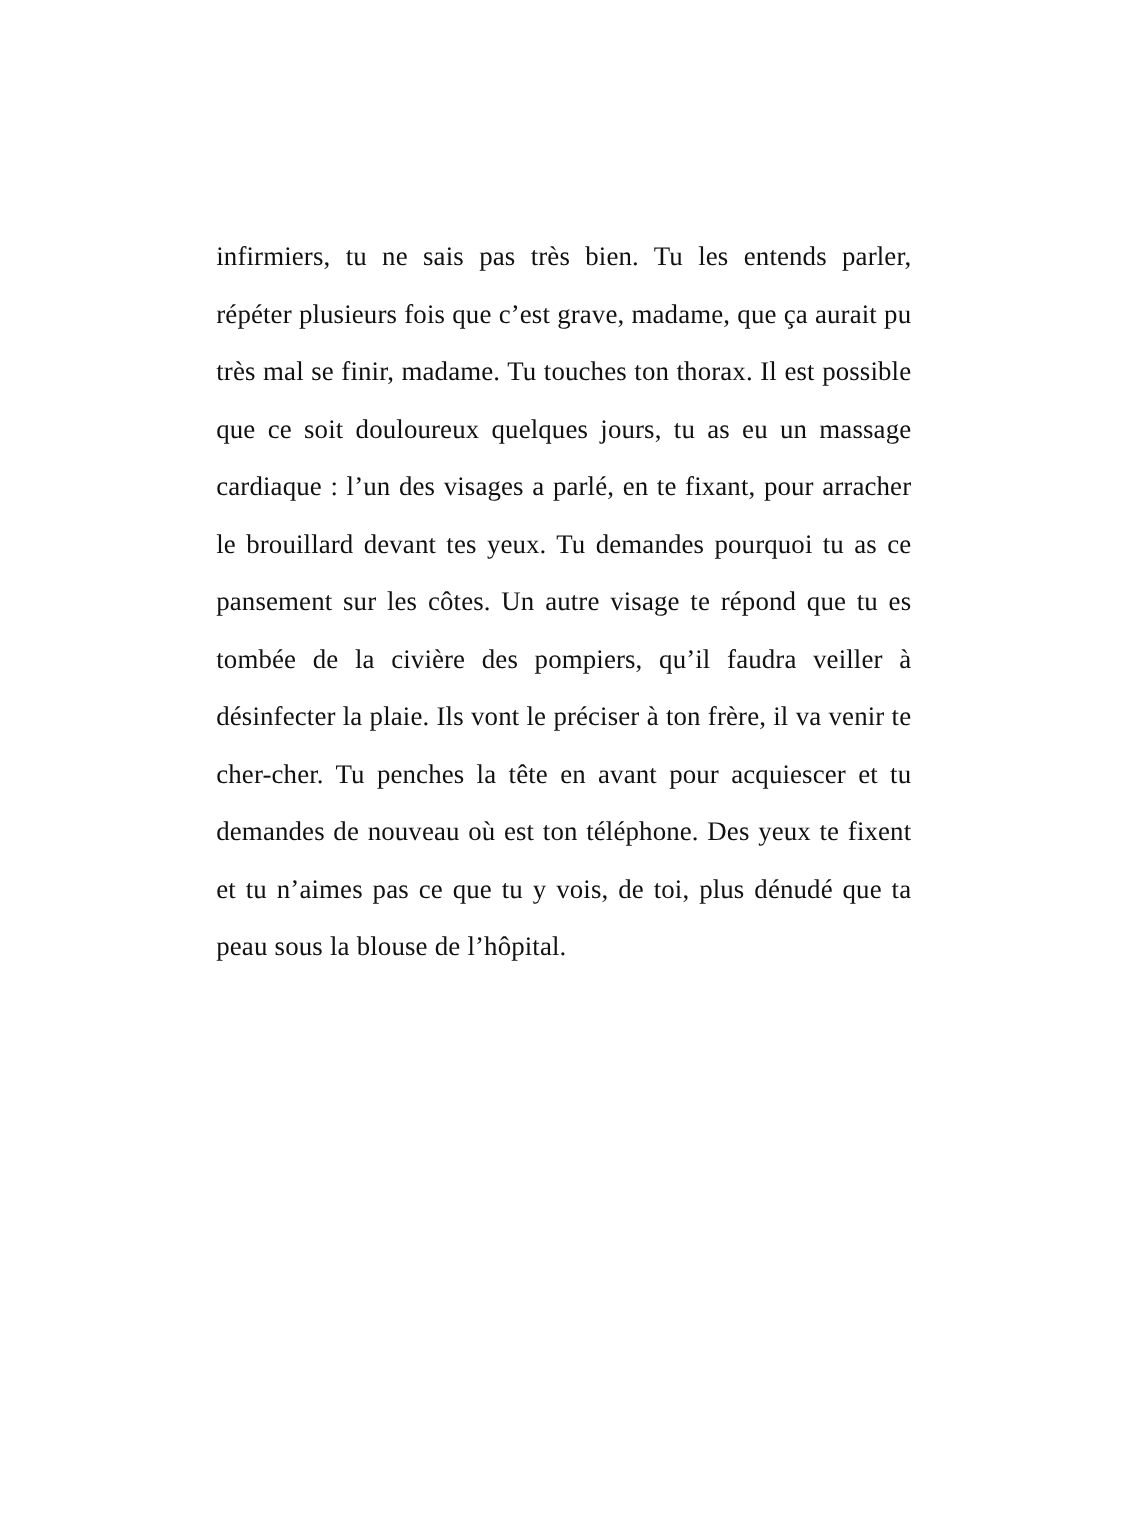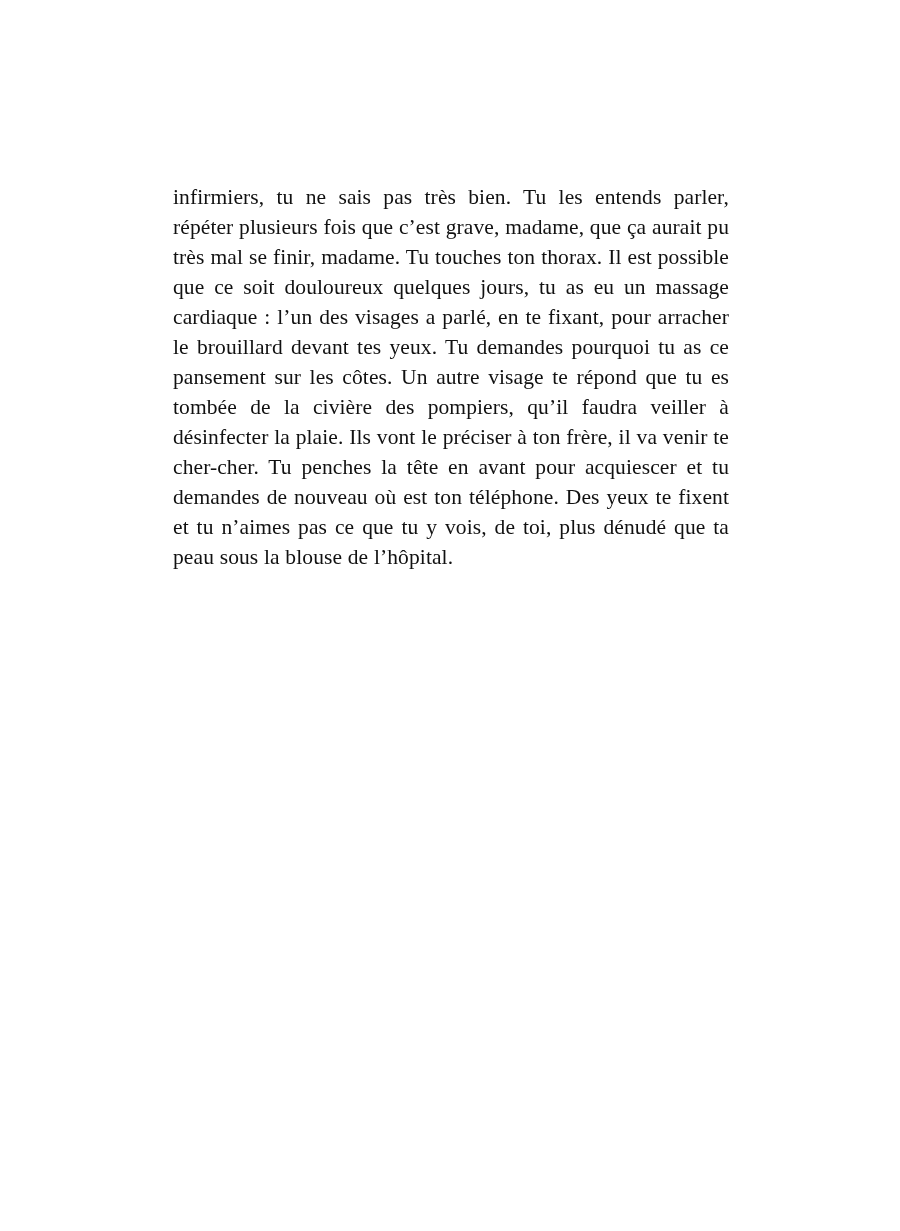--- a/index.html
+++ b/index.html
@@ -32,7 +32,7 @@
   .body-paragraph {
     margin: 0;
     font-size: 21.5px;
-    line-height: 30px;
+    line-height: 46px;
     text-align: justify;
     text-justify: inter-word;
     hyphens: manual;

